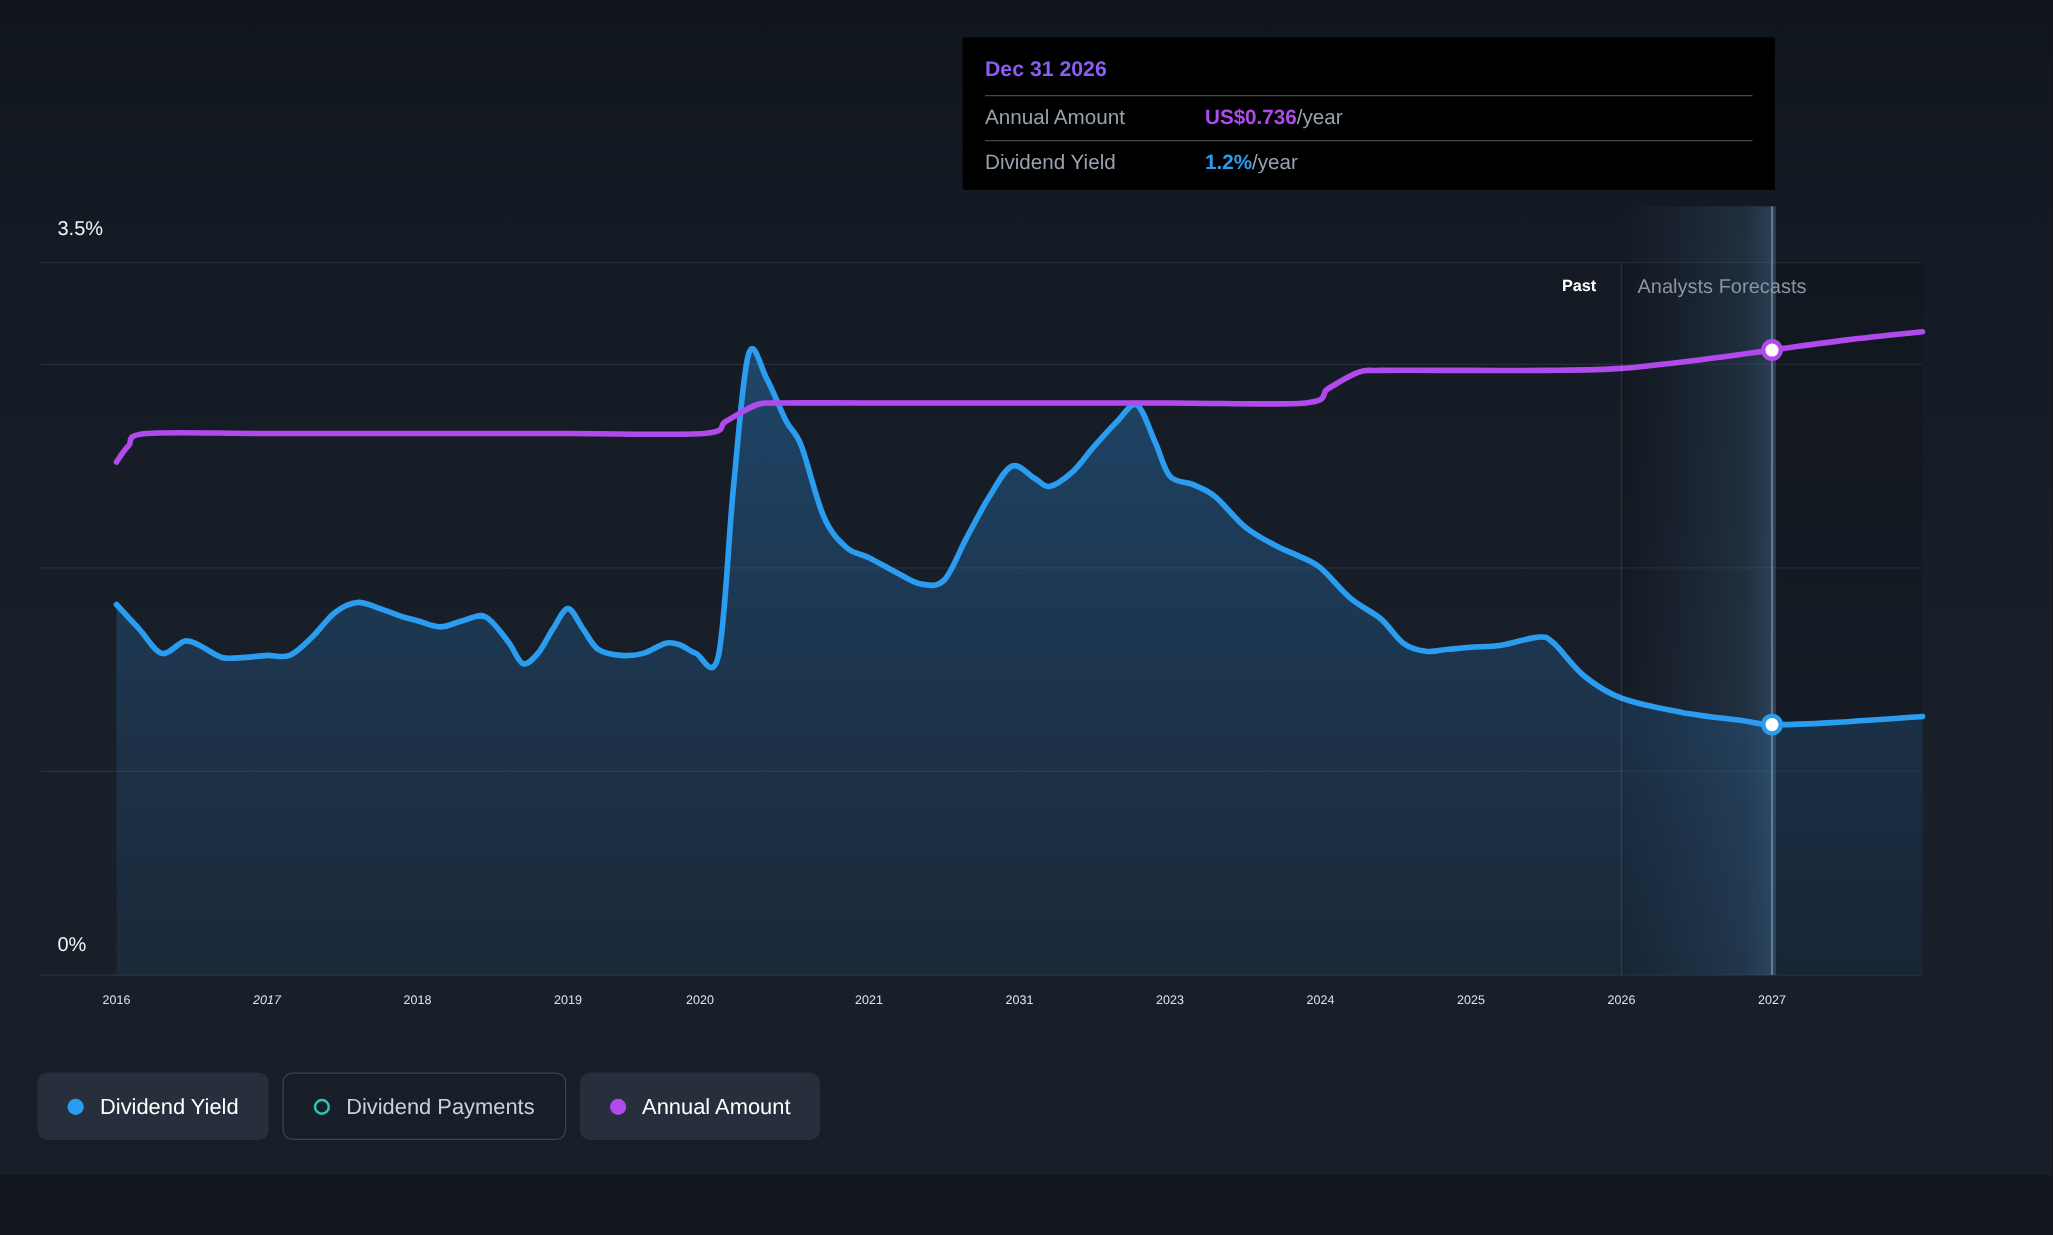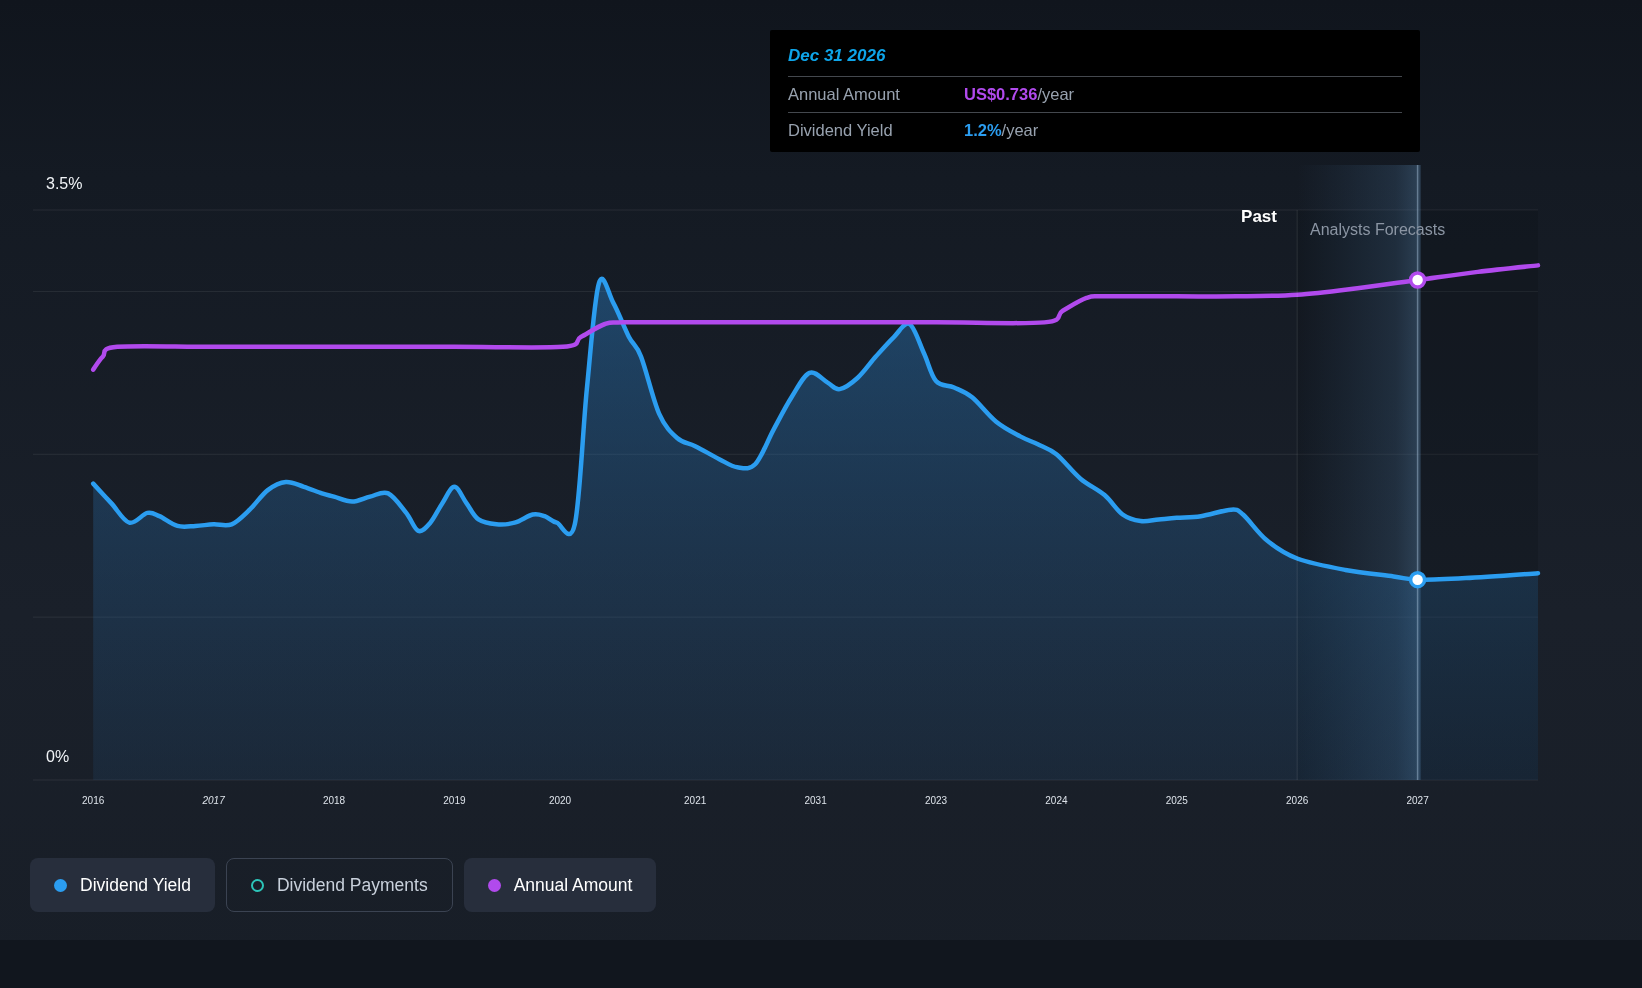--- a/index.html
+++ b/index.html
@@ -11,7 +11,7 @@
   
   #tooltip{position:absolute;left:770px;top:30px;width:650px;box-sizing:border-box;
            background:#000;border-radius:2px;padding:12px 18px 4px 18px;z-index:5;}
-  .tt-title{color:#0ea5e9;font-size:17px;font-weight:700;padding:4px 0 10px 0;font-style:italic;}
+  .tt-title{color:#8b5cf6;font-size:17px;font-weight:700;padding:4px 0 10px 0;}
   .tt-row{display:flex;align-items:center;border-top:1px solid #44484e;padding:8px 0;}
   .tt-label{width:176px;color:#98a2af;font-size:16.5px;}
   .tt-value{font-size:16.5px;font-weight:700;}

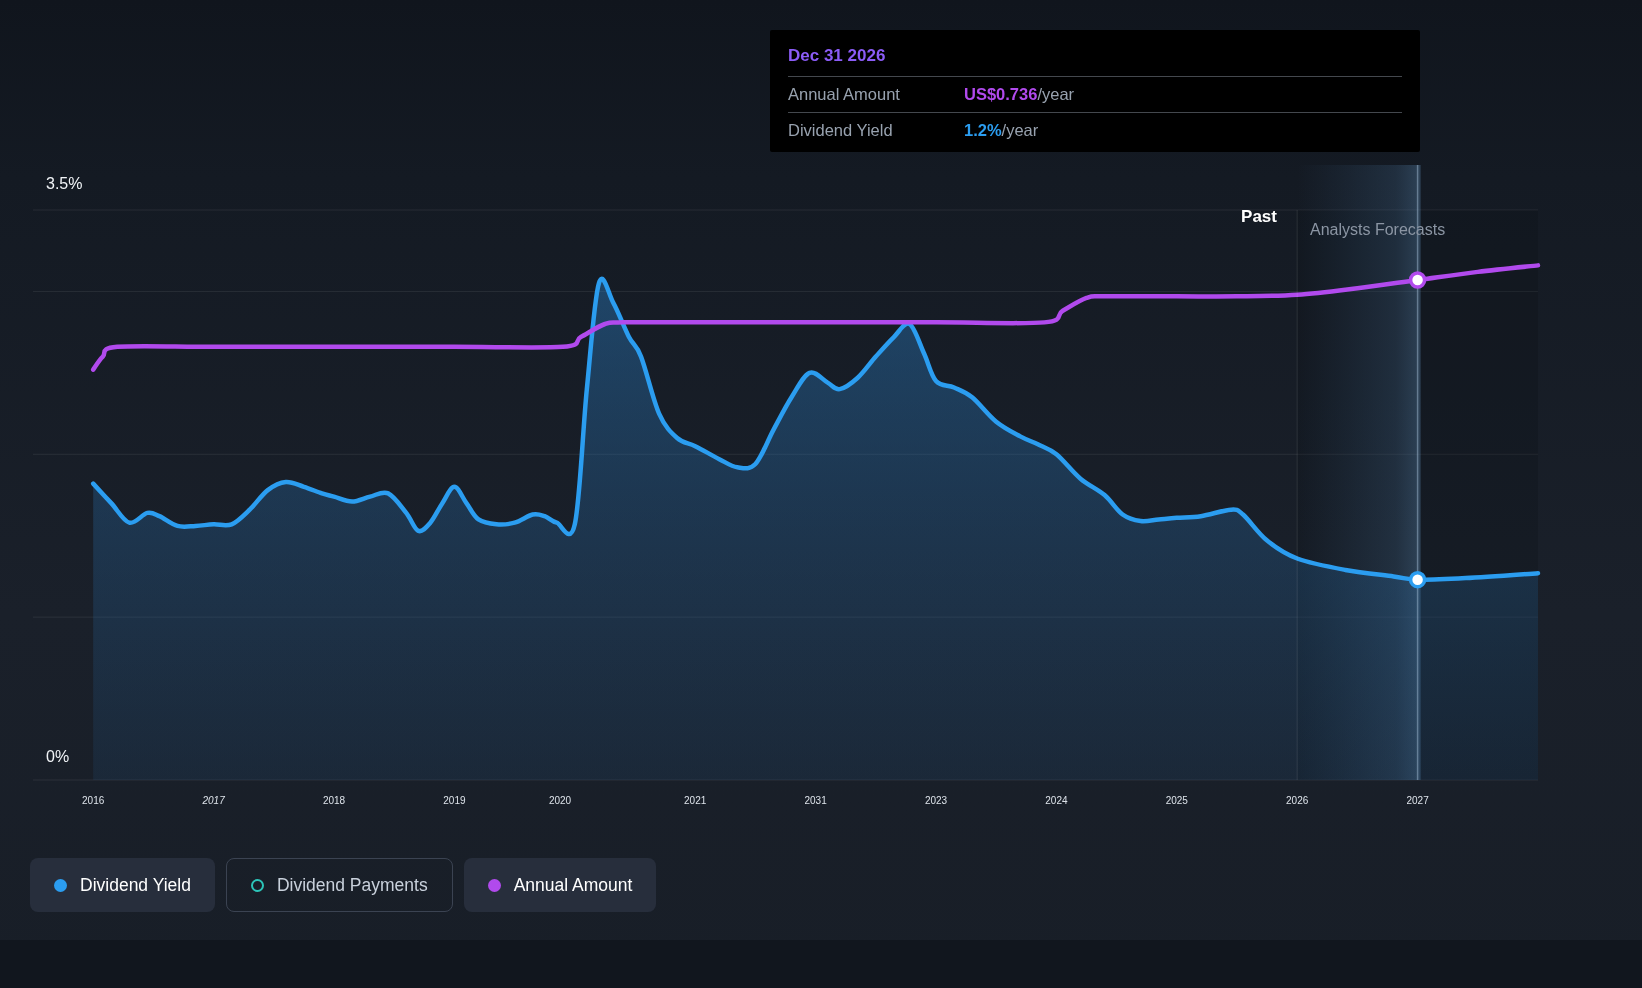--- a/index.html
+++ b/index.html
@@ -25,8 +25,8 @@
   #ylabel-bottom{left:46px;top:748px;}
   #x-axis-labels span{position:absolute;top:795px;width:90px;margin-left:-45px;
                       text-align:center;color:#dde3ea;font-size:10px;}
-  #past-label{position:absolute;left:1120px;width:157px;top:207px;text-align:right;
-              color:#ffffff;font-size:17px;font-weight:700;z-index:3;}
+  #past-label{position:absolute;left:1120px;width:157px;top:221px;text-align:right;
+              color:#ffffff;font-size:13px;font-weight:700;z-index:3;}
   #forecast-label{position:absolute;left:1310px;top:221px;color:#8b95a3;font-size:16px;z-index:3;}
 
   

